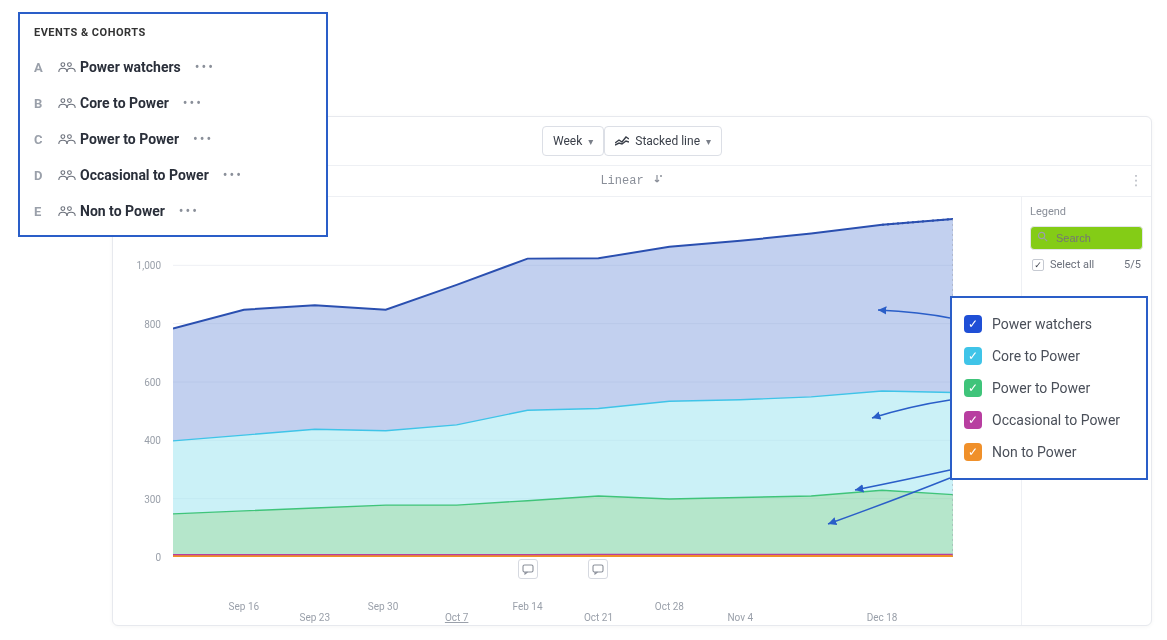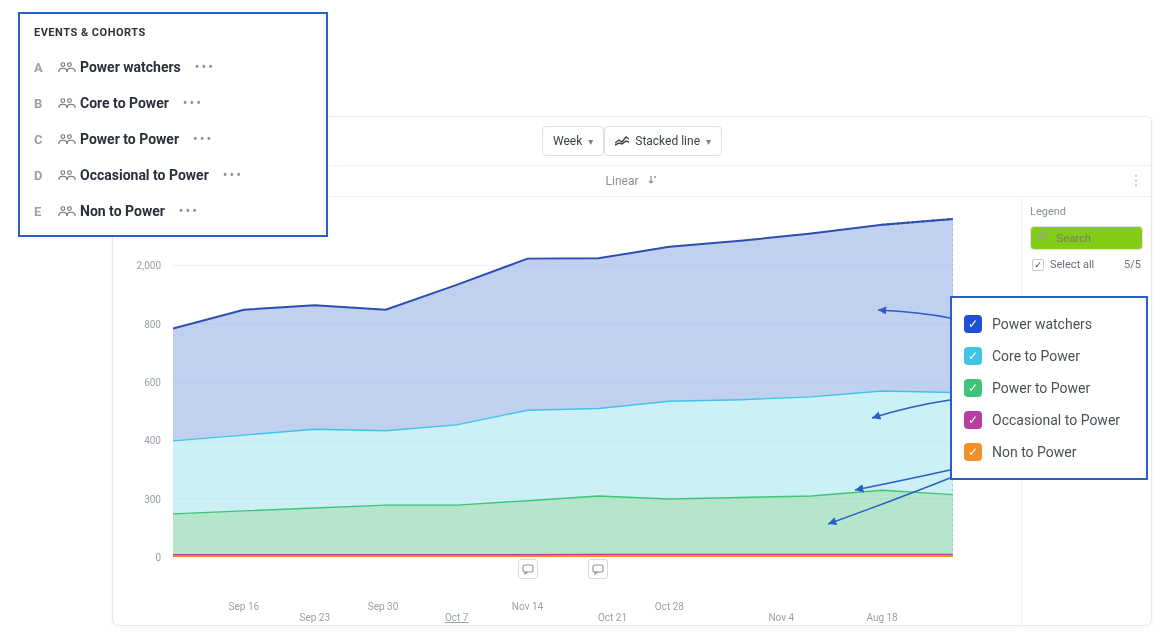--- a/index.html
+++ b/index.html
@@ -39,7 +39,7 @@
     display:flex; align-items:center; justify-content:center; position:relative;
     font-size:12px; color:#8a8f99;
   }
-  .subbar .linear-wrap { display:flex; align-items:center; gap:8px; }
+  .subbar .linear-wrap { display:flex; align-items:center; gap:8px;font-family:Liberation Mono, monospace; }
   .subbar .kebab { position:absolute; right:8px; top:6px; color:#b1b5be; font-size:14px; cursor:pointer; }
 
   .body { flex:1; display:flex; min-height:0; }

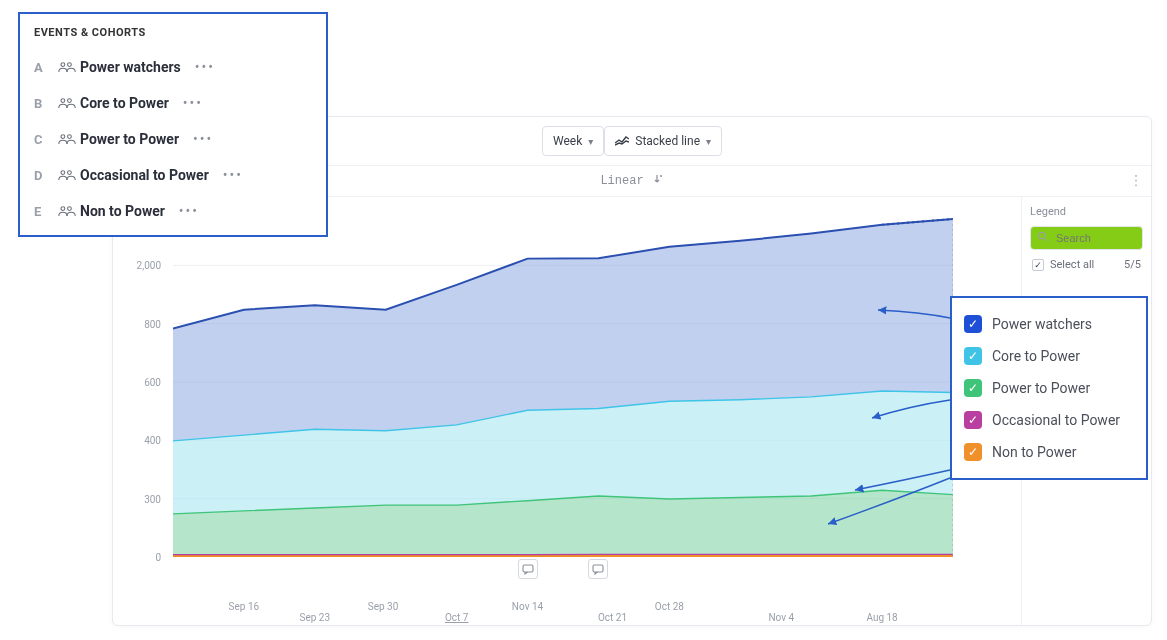--- a/index.html
+++ b/index.html
@@ -198,7 +198,7 @@
             <span class="y-tick" style="top: 233.333px;">400</span>
             <span class="y-tick" style="top: 175px;">600</span>
             <span class="y-tick" style="top: 116.667px;">800</span>
-            <span class="y-tick" style="top: 58.3333px;">2,000</span>
+            <span class="y-tick" style="top: 58.3333px;">1,000</span>
           </div>
         <div class="x-axis" id="x-axis" style="width: 780px;">
             <span class="x-tick" style="left: 70.9091px; top: 0px;">Sep 16</span>

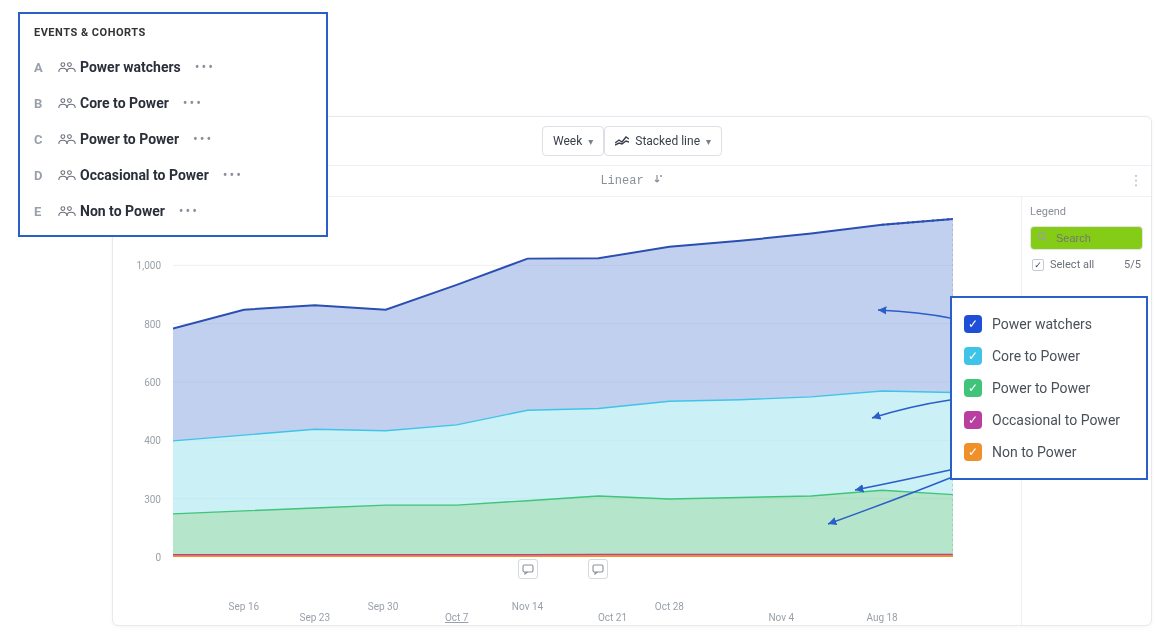--- a/index.html
+++ b/index.html
@@ -205,7 +205,7 @@
             <span class="x-tick" style="left: 141.818px; top: 11px;">Sep 23</span>
             <span class="x-tick" style="left: 210px; top: 0px;">Sep 30</span>
             <span class="x-tick" style="left: 283.636px; top: 11px; text-decoration: underline;">Oct 7</span>
-            <span class="x-tick" style="left: 354.545px; top: 0px;">Nov 14</span>
+            <span class="x-tick" style="left: 354.545px; top: 0px;">Feb 14</span>
             <span class="x-tick" style="left: 425.455px; top: 11px; margin-left: 14px;">Oct 21</span>
             <span class="x-tick" style="left: 496.364px; top: 0px;">Oct 28</span>
             <span class="x-tick" style="left: 567.273px; top: 11px; margin-left: 41px;">Nov 4</span>

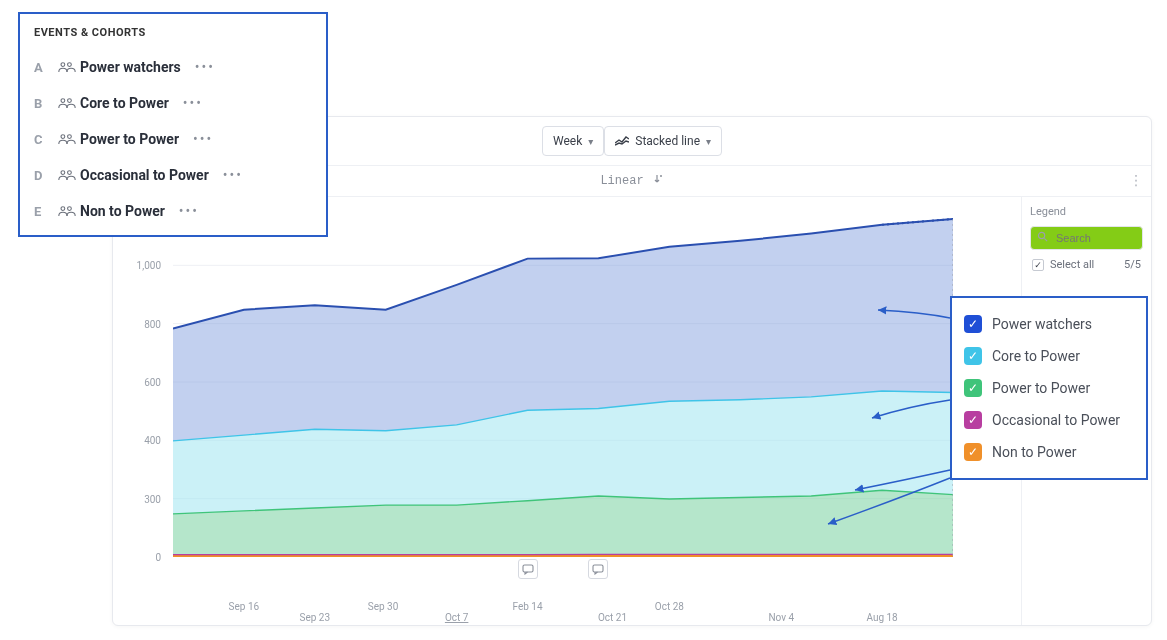--- a/index.html
+++ b/index.html
@@ -206,7 +206,7 @@
             <span class="x-tick" style="left: 210px; top: 0px;">Sep 30</span>
             <span class="x-tick" style="left: 283.636px; top: 11px; text-decoration: underline;">Oct 7</span>
             <span class="x-tick" style="left: 354.545px; top: 0px;">Feb 14</span>
-            <span class="x-tick" style="left: 425.455px; top: 11px; margin-left: 14px;">Oct 21</span>
+            <span class="x-tick" style="left: 425.455px; top: 11px;">Oct 21</span>
             <span class="x-tick" style="left: 496.364px; top: 0px;">Oct 28</span>
             <span class="x-tick" style="left: 567.273px; top: 11px; margin-left: 41px;">Nov 4</span>
             <span class="x-tick" style="left: 638.182px; top: 0px; margin-top: 40px;">Nov 11</span>

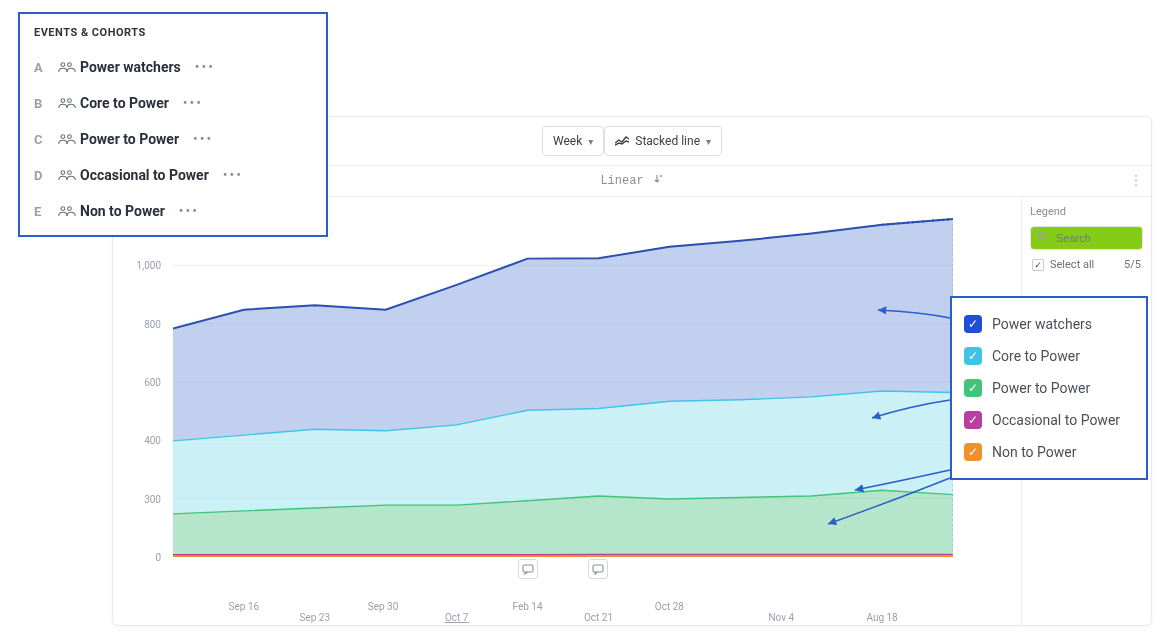--- a/index.html
+++ b/index.html
@@ -208,7 +208,7 @@
             <span class="x-tick" style="left: 354.545px; top: 0px;">Feb 14</span>
             <span class="x-tick" style="left: 425.455px; top: 11px;">Oct 21</span>
             <span class="x-tick" style="left: 496.364px; top: 0px;">Oct 28</span>
-            <span class="x-tick" style="left: 567.273px; top: 11px; margin-left: 41px;">Nov 4</span>
+            <span class="x-tick" style="left: 567.273px; top: 11px;">Nov 4</span>
             <span class="x-tick" style="left: 638.182px; top: 0px; margin-top: 40px;">Nov 11</span>
             <span class="x-tick" style="left: 709.091px; top: 11px;">Aug 18</span>
           </div>

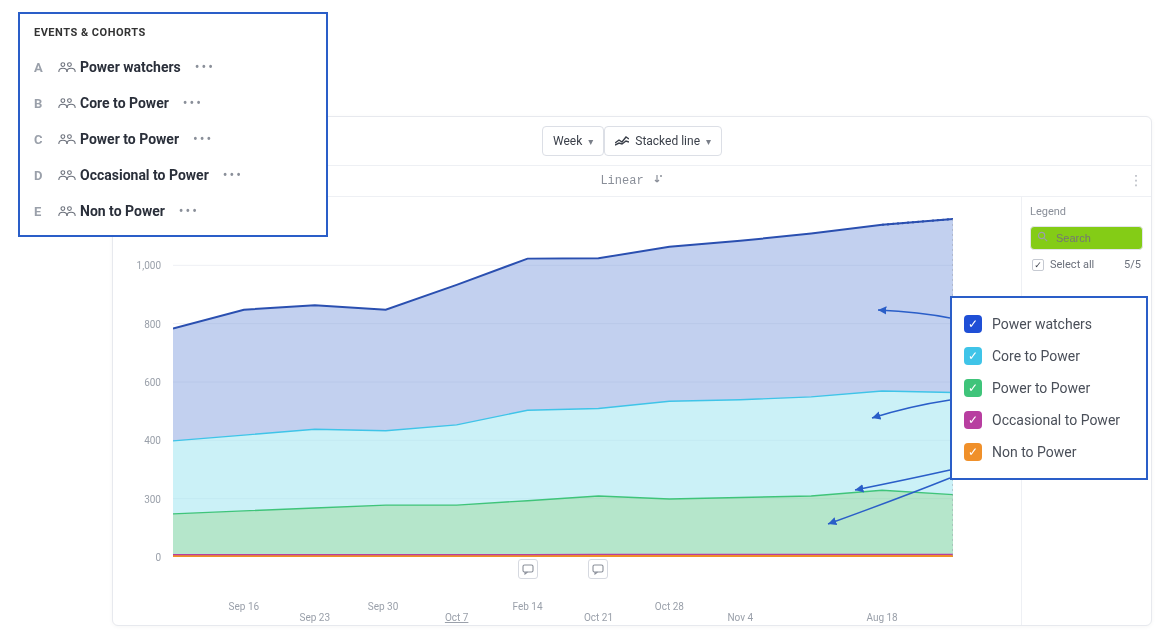--- a/index.html
+++ b/index.html
@@ -210,7 +210,7 @@
             <span class="x-tick" style="left: 496.364px; top: 0px;">Oct 28</span>
             <span class="x-tick" style="left: 567.273px; top: 11px;">Nov 4</span>
             <span class="x-tick" style="left: 638.182px; top: 0px; margin-top: 40px;">Nov 11</span>
-            <span class="x-tick" style="left: 709.091px; top: 11px;">Aug 18</span>
+            <span class="x-tick" style="left: 709.091px; top: 11px;">Dec 18</span>
           </div>
       <svg width="780" height="350" class="plot-svg">
             <line x1="0" x2="780" y1="350" y2="350" stroke="#eef0f4" stroke-width="1"></line>

